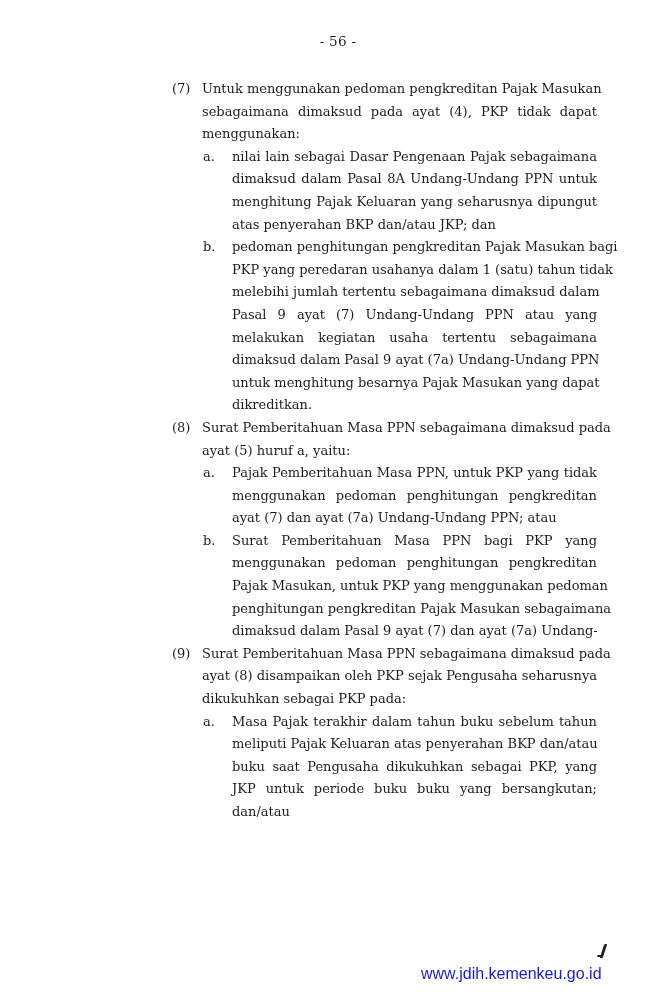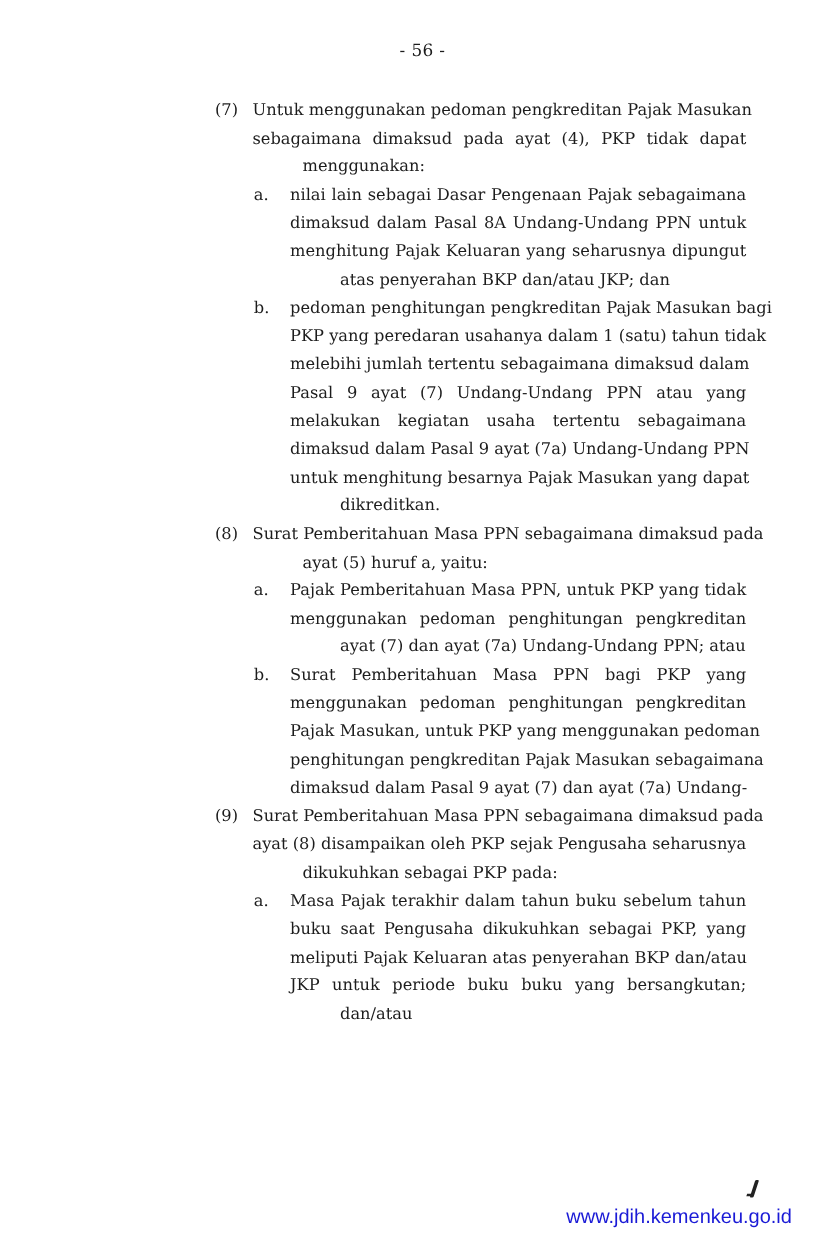--- a/index.html
+++ b/index.html
@@ -12,7 +12,7 @@
     .para .num { position: absolute; left: 0; top: 0; }
     .line { display: block; height: 22.6px; line-height: 22.6px; font-size: 13px;
       white-space: nowrap; text-align: justify; text-align-last: justify; }
-    .line.last { text-align-last: left; margin-left: 40px; }
+    .line.last { text-align-last: left; }
     .sub { position: relative; padding-left: 30px; }
     .sub .lbl { position: absolute; left: 1px; top: 0; line-height: 22.6px; font-size: 13px; }
     .num { line-height: 22.6px; font-size: 13px; }

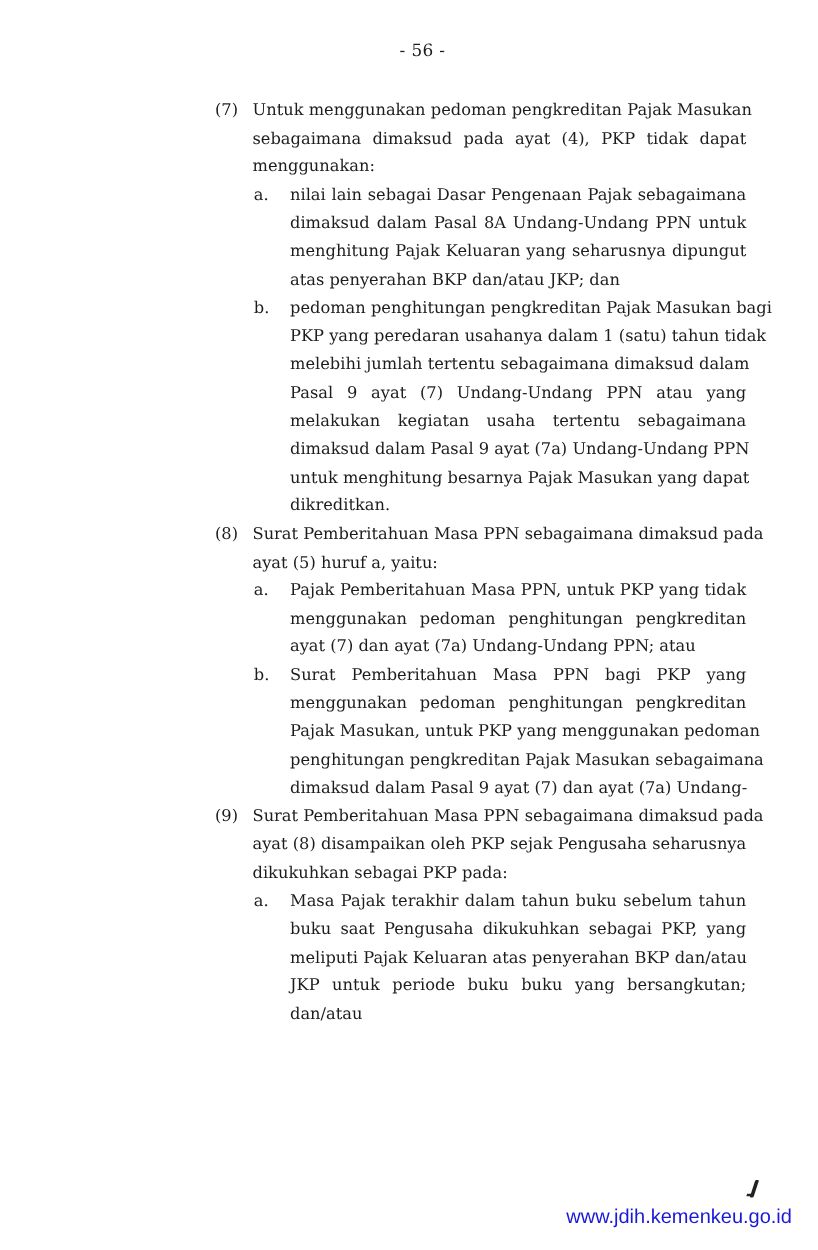--- a/index.html
+++ b/index.html
@@ -79,8 +79,8 @@
       <div class="sub">
         <span class="lbl">a.</span>
         <span class="line">Masa Pajak terakhir dalam tahun buku sebelum tahun</span>
+        <span class="line">meliputi Pajak Keluaran atas penyerahan BKP dan/atau</span>
         <span class="line">buku saat Pengusaha dikukuhkan sebagai PKP, yang</span>
-        <span class="line">meliputi Pajak Keluaran atas penyerahan BKP dan/atau</span>
         <span class="line">JKP untuk periode buku buku yang bersangkutan;</span>
         <span class="line last">dan/atau</span>
       </div>

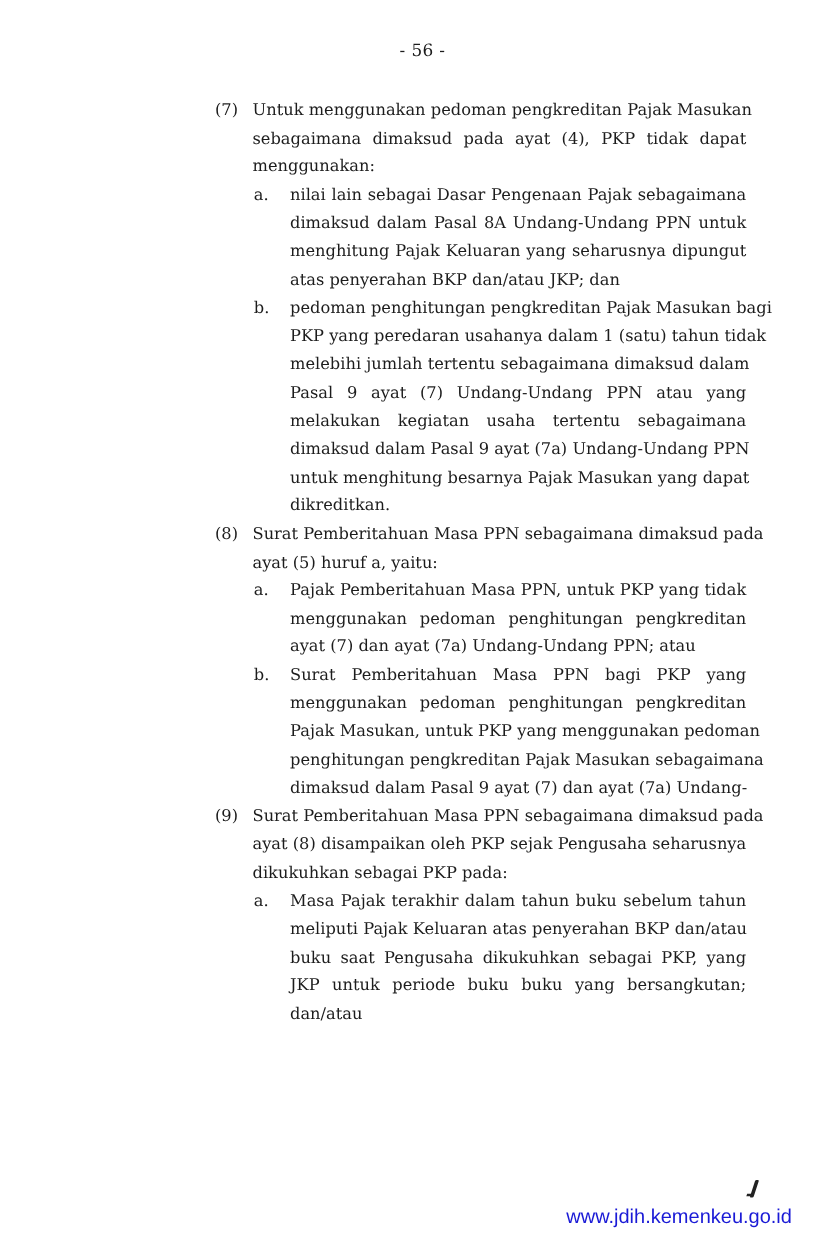--- a/index.html
+++ b/index.html
@@ -17,7 +17,7 @@
     .sub .lbl { position: absolute; left: 1px; top: 0; line-height: 22.6px; font-size: 13px; }
     .num { line-height: 22.6px; font-size: 13px; }
     .footer-link { position: absolute; left: 421px; top: 965px; font-family: "Liberation Sans", sans-serif;
-      font-size: 16px; color: #1a1ad6; text-decoration: none; margin-left: 32px; }
+      font-size: 16px; color: #1a1ad6; text-decoration: none; }
     .mark { position: absolute; left: 602px; top: 944px; width: 3px; height: 14px; background: #222;
       transform: skewX(-18deg); border-radius: 1px; }
     .mark::after { content: ""; position: absolute; left: -3px; top: 11px; width: 5px; height: 2px; background:#222; }

